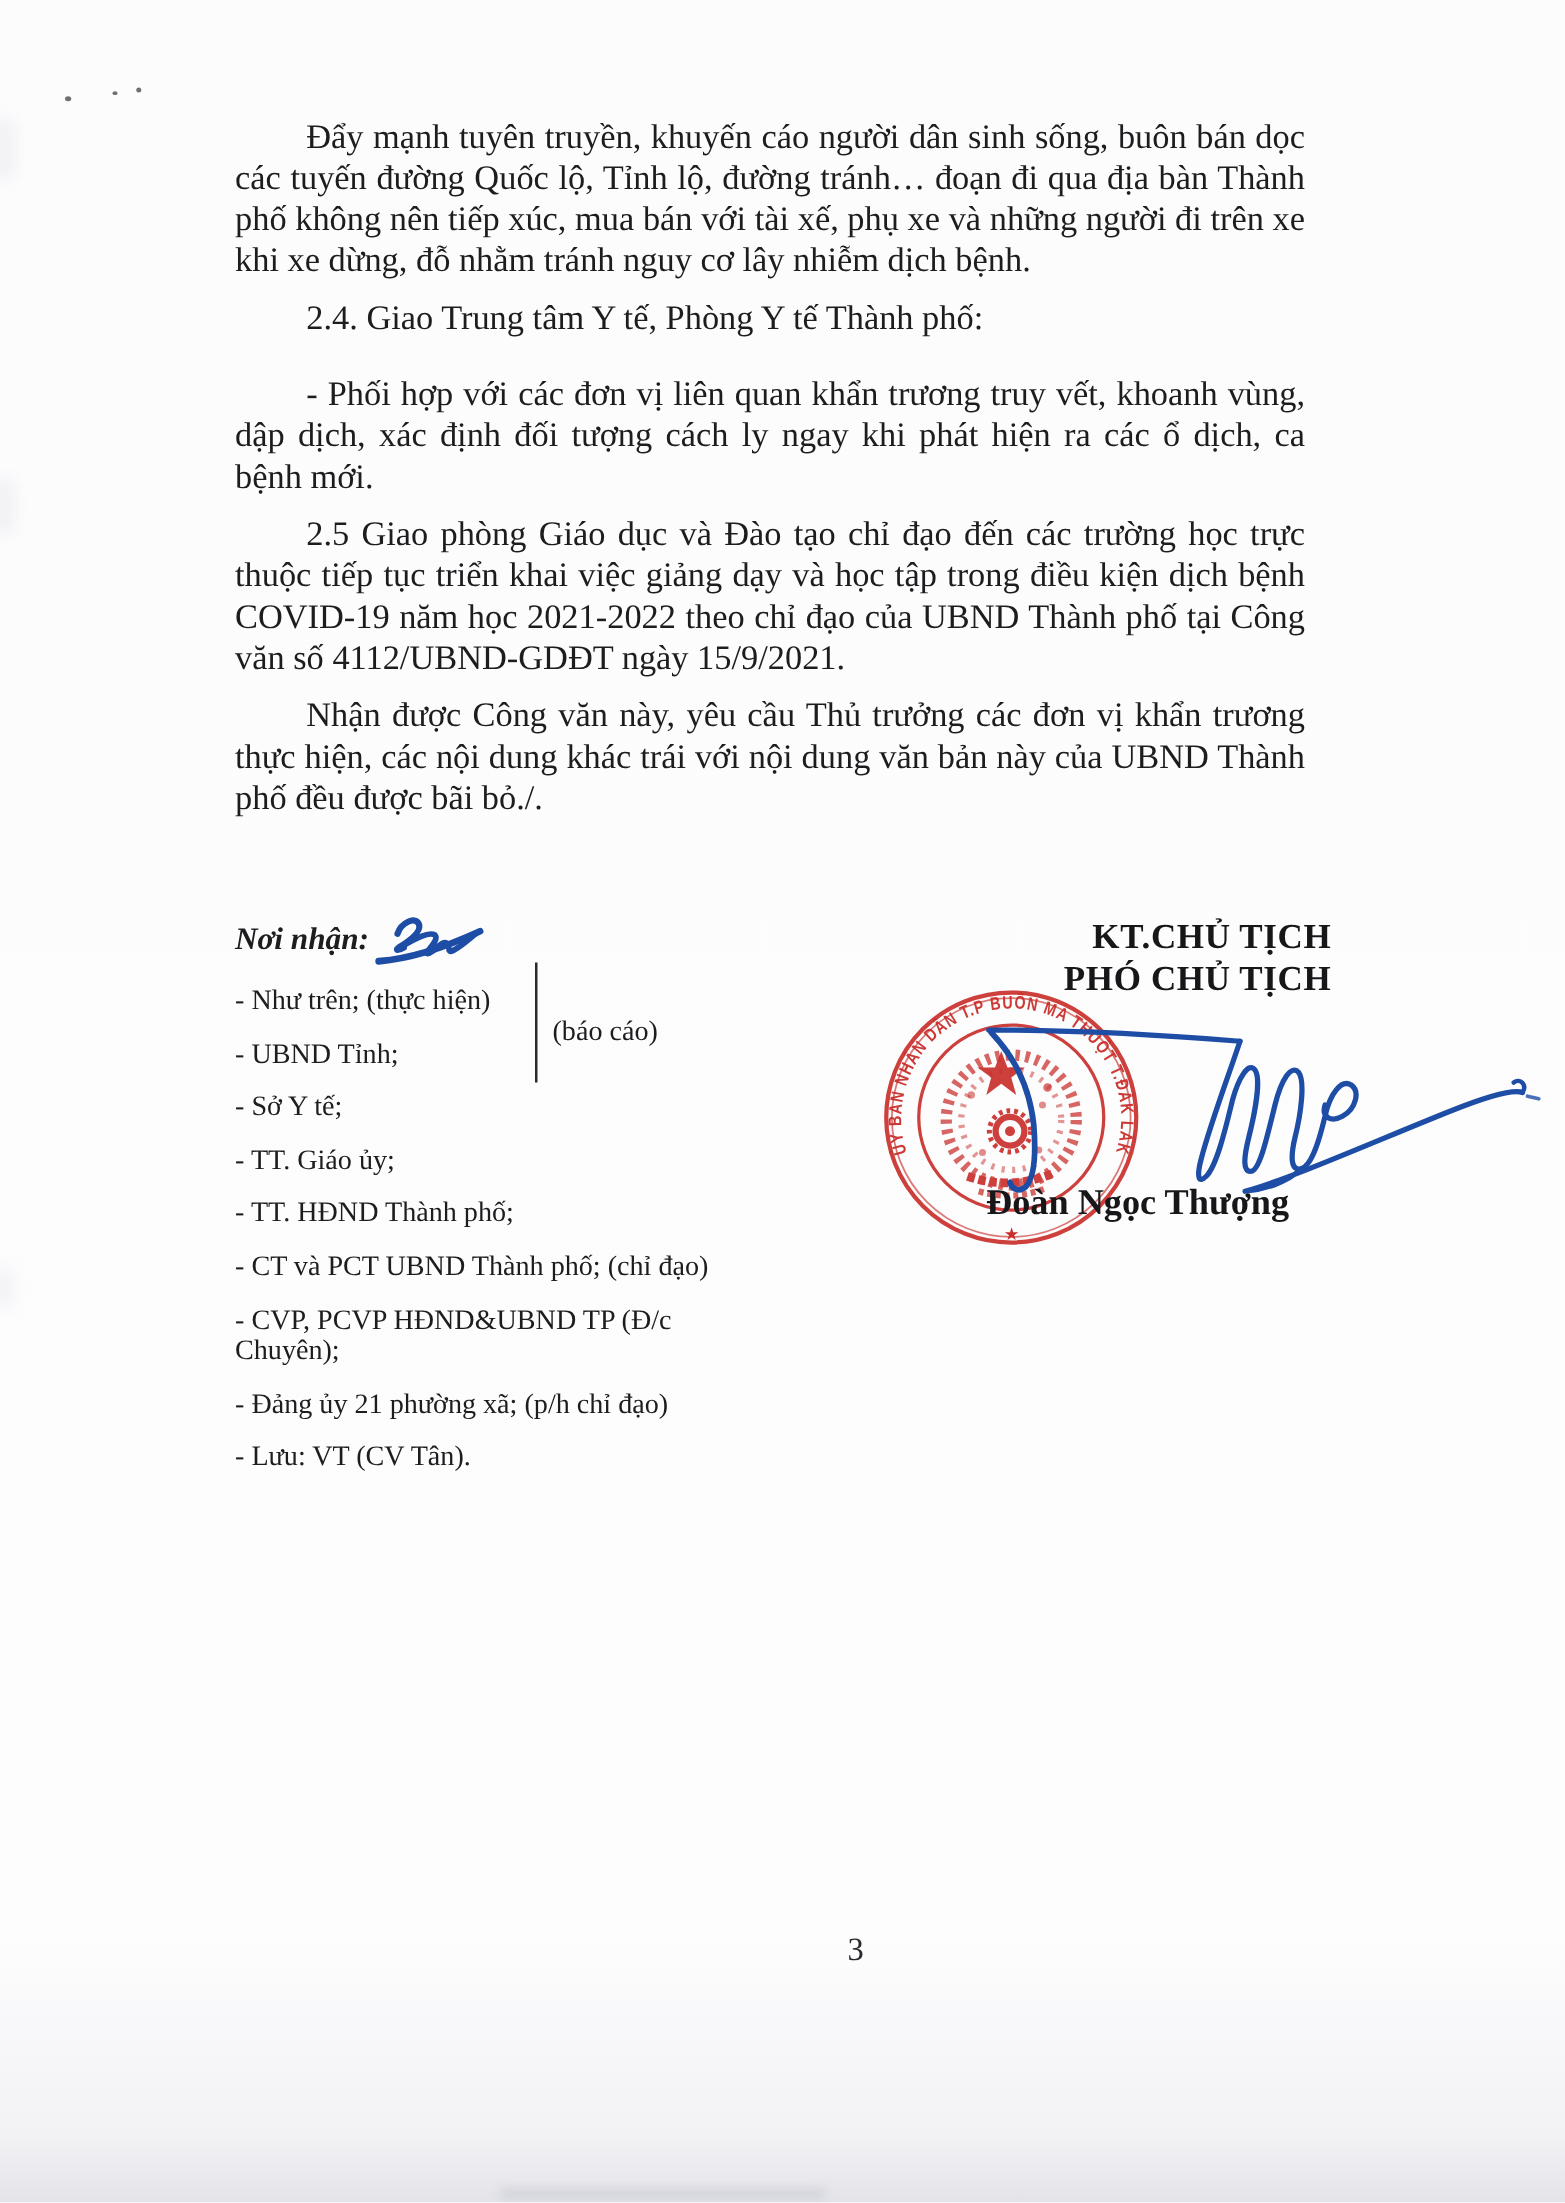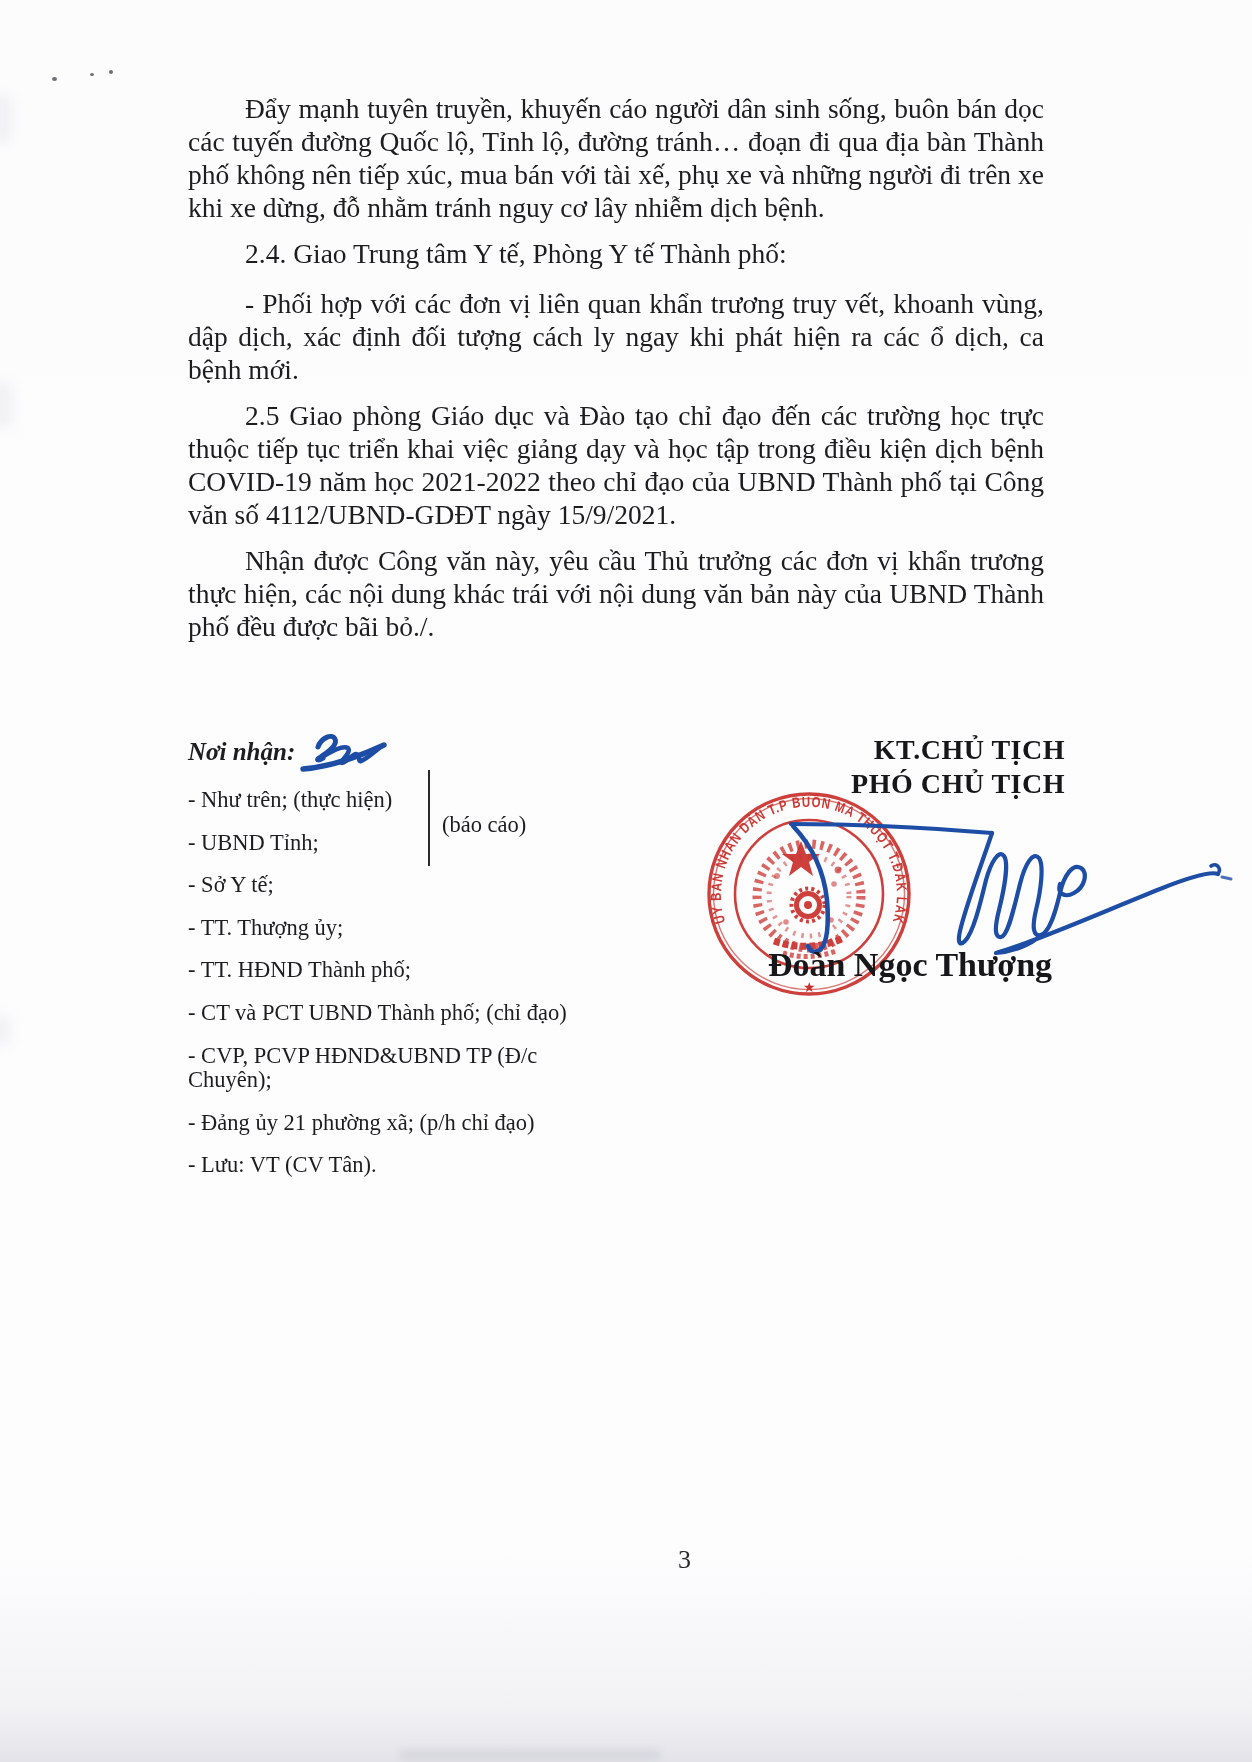--- a/index.html
+++ b/index.html
@@ -57,7 +57,7 @@
 
   <div class="doc-text">
     <p>Đẩy mạnh tuyên truyền, khuyến cáo người dân sinh sống, buôn bán dọc các tuyến đường Quốc lộ, Tỉnh lộ, đường tránh… đoạn đi qua địa bàn Thành phố không nên tiếp xúc, mua bán với tài xế, phụ xe và những người đi trên xe khi xe dừng, đỗ nhằm tránh nguy cơ lây nhiễm dịch bệnh.</p>
-    <p style="margin-top:4px;margin-bottom:17px;">2.4. Giao Trung tâm Y tế, Phòng Y tế Thành phố:</p>
+    <p style="margin-top:4px;margin-bottom:28px;">2.4. Giao Trung tâm Y tế, Phòng Y tế Thành phố:</p>
     <p>- Phối hợp với các đơn vị liên quan khẩn trương truy vết, khoanh vùng, dập dịch, xác định đối tượng cách ly ngay khi phát hiện ra các ổ dịch, ca bệnh mới.</p>
     <p>2.5 Giao phòng Giáo dục và Đào tạo chỉ đạo đến các trường học trực thuộc tiếp tục triển khai việc giảng dạy và học tập trong điều kiện dịch bệnh COVID-19 năm học 2021-2022 theo chỉ đạo của UBND Thành phố tại Công văn số 4112/UBND-GDĐT ngày 15/9/2021.</p>
     <p>Nhận được Công văn này, yêu cầu Thủ trưởng các đơn vị khẩn trương thực hiện, các nội dung khác trái với nội dung văn bản này của UBND Thành phố đều được bãi bỏ./.</p>

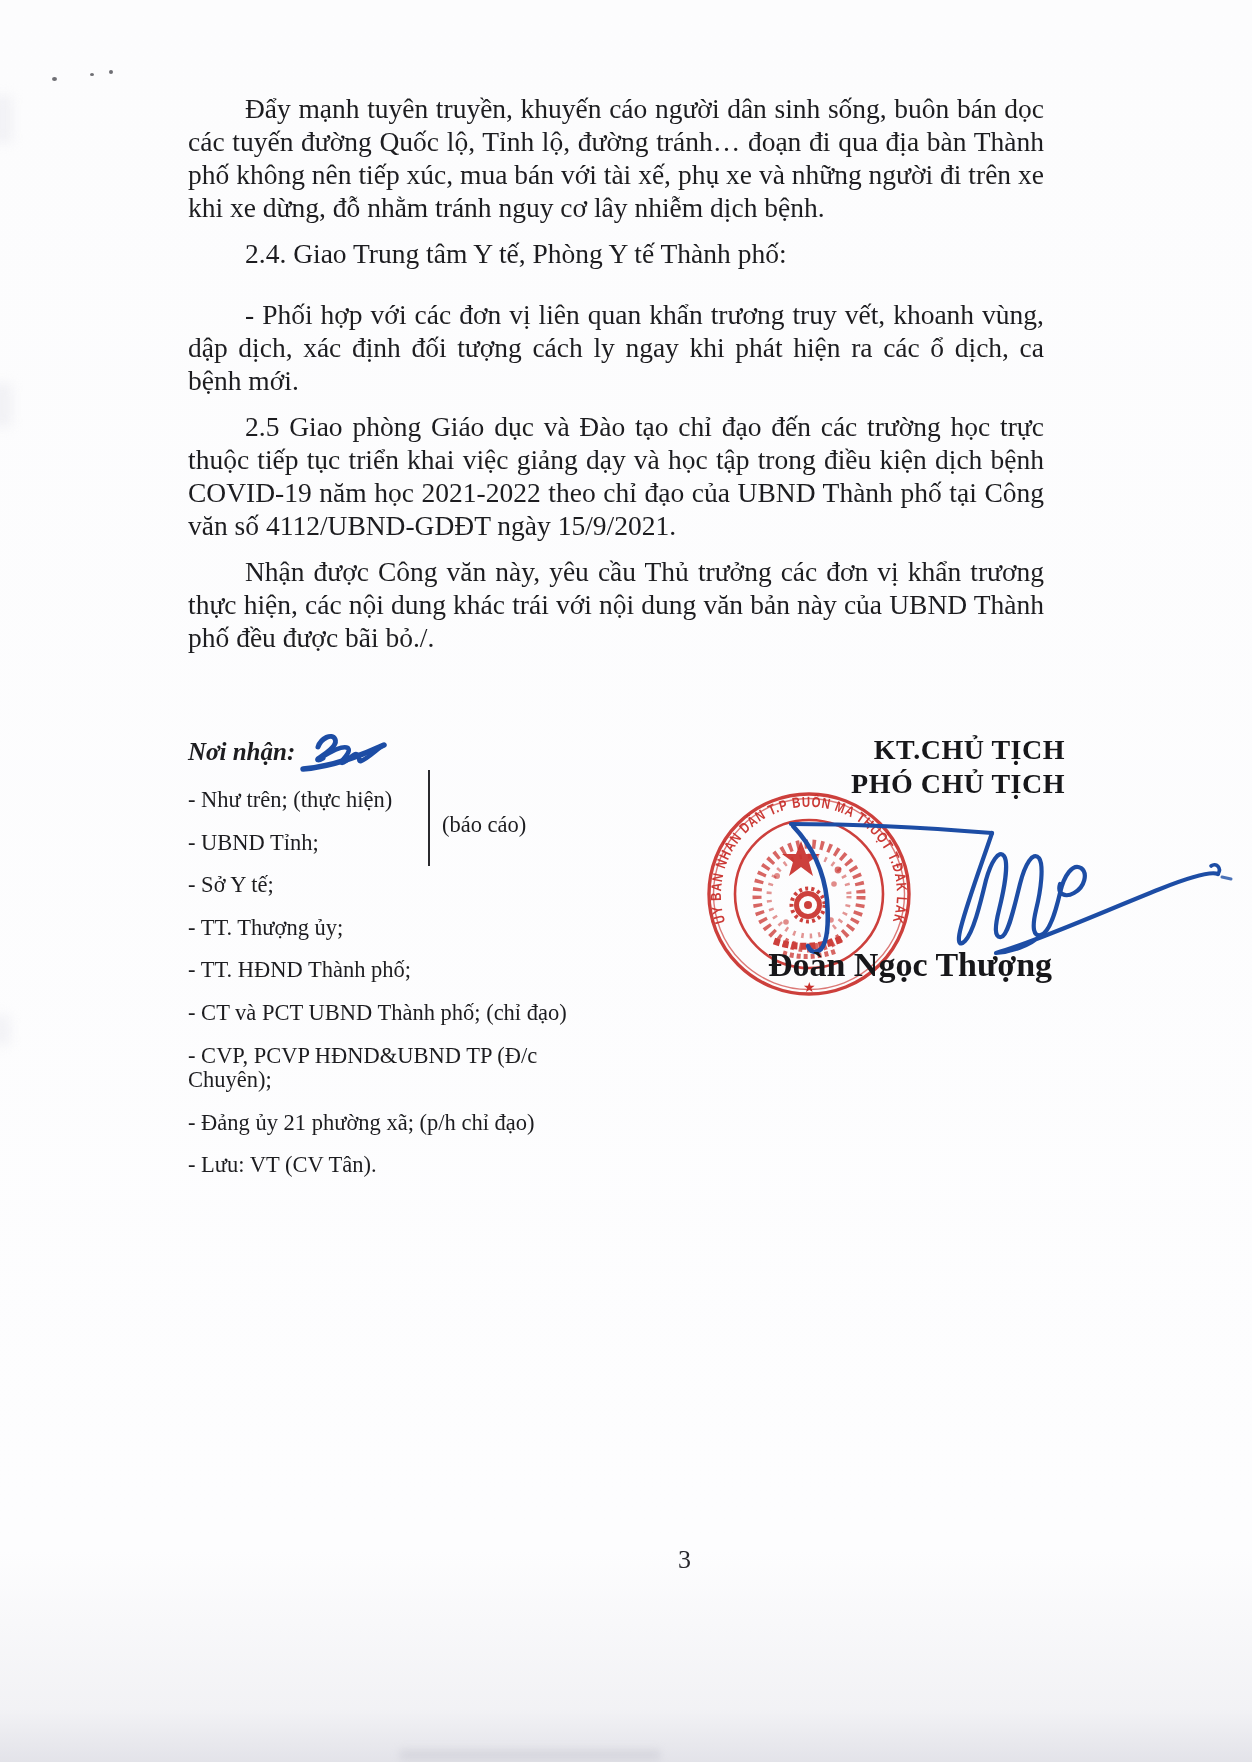--- a/index.html
+++ b/index.html
@@ -68,7 +68,7 @@
     <div class="item">- Như trên; (thực hiện)</div>
     <div class="item">- UBND Tỉnh;</div>
     <div class="item">- Sở Y tế;</div>
-    <div class="item">- TT. Thượng ủy;</div>
+    <div class="item">- TT. Giáo ủy;</div>
     <div class="item">- TT. HĐND Thành phố;</div>
     <div class="item">- CT và PCT UBND Thành phố; (chỉ đạo)</div>
     <div class="item">- CVP, PCVP HĐND&amp;UBND TP (Đ/c Chuyên);</div>

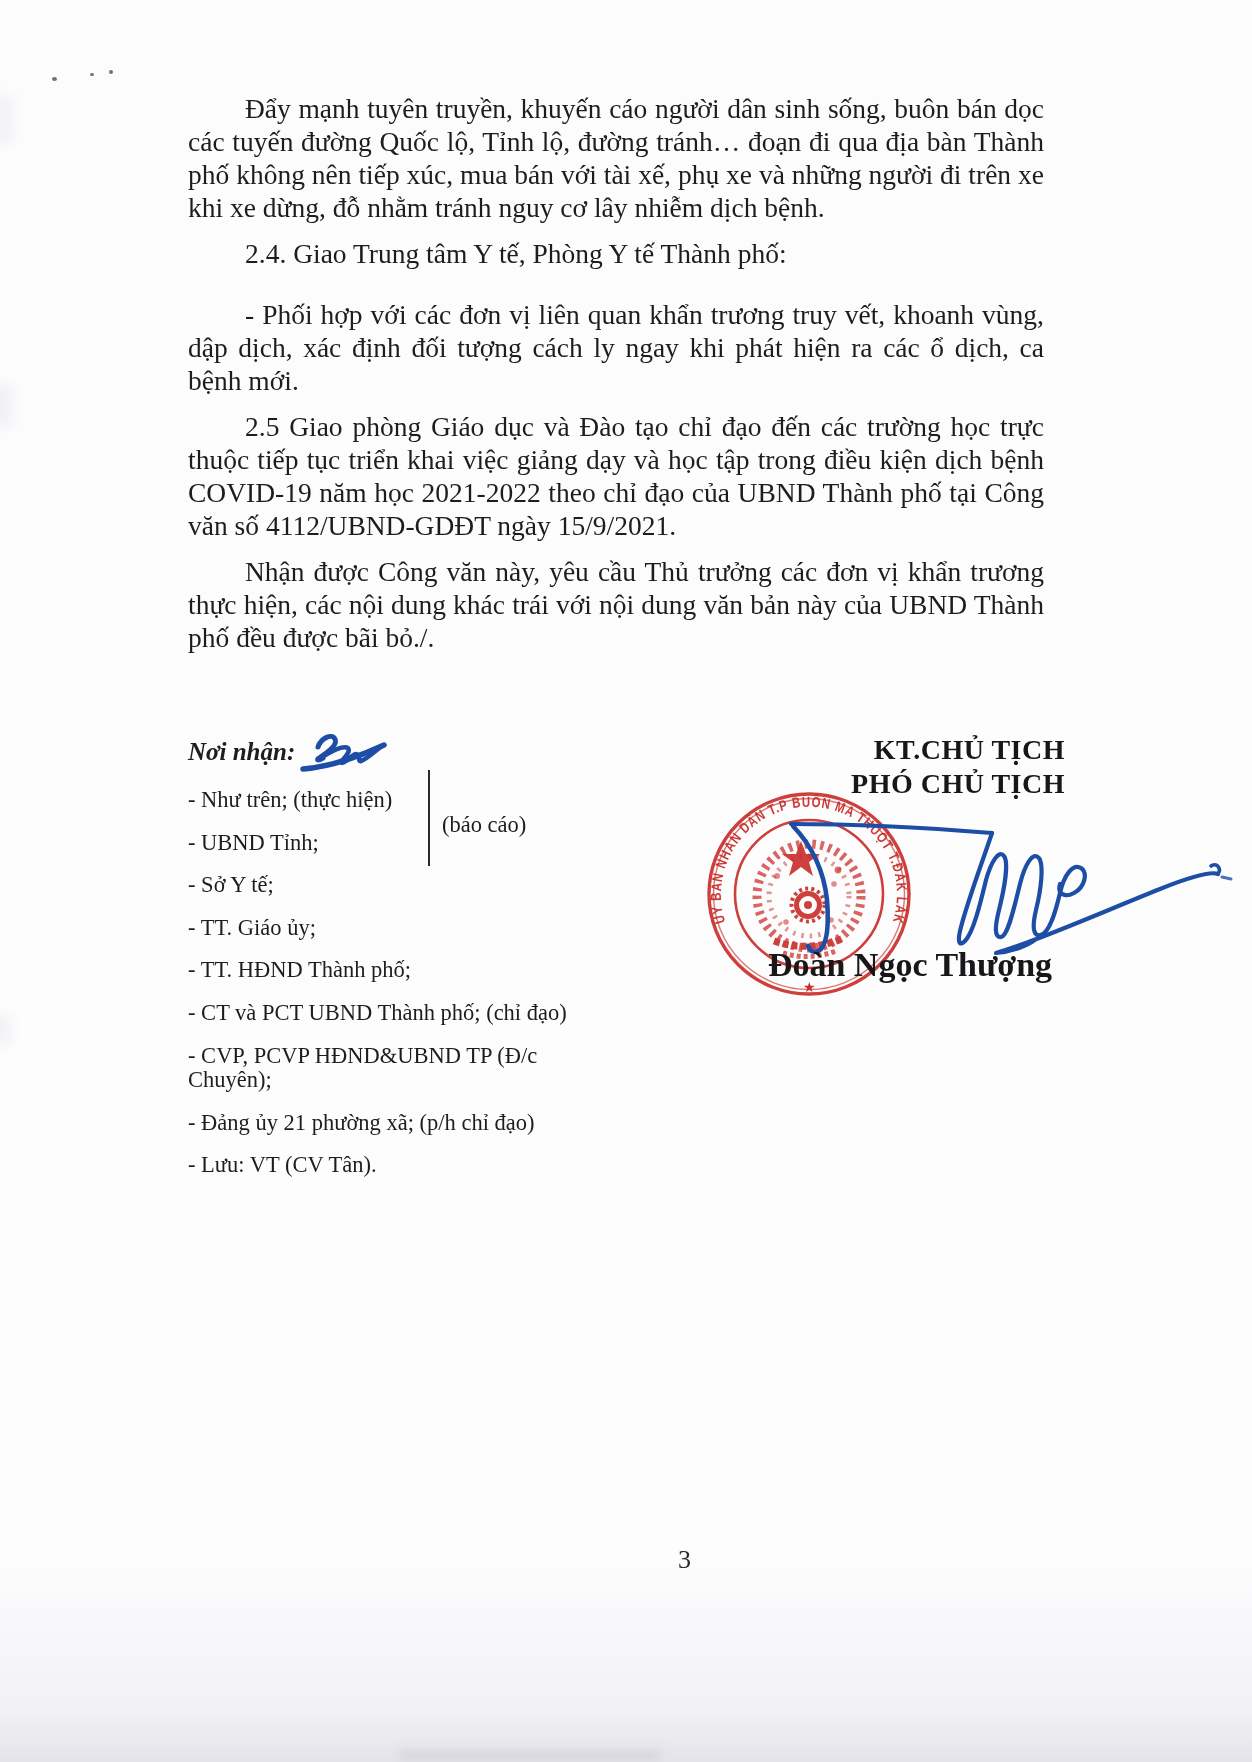--- a/index.html
+++ b/index.html
@@ -35,7 +35,7 @@
   .sig-titles{position:absolute;left:755px;top:733px;width:310px;text-align:right;
     font-size:28px;font-weight:bold;line-height:34px;color:#17171a;letter-spacing:.5px;}
   .signer-name{position:absolute;left:725px;top:946px;width:370px;text-align:center;
-    font-size:34px;font-weight:bold;color:#17171a;}
+    font-size:29px;font-weight:bold;color:#17171a;}
   .stamp-svg{position:absolute;left:698px;top:782px;}
   .signature-svg{position:absolute;left:690px;top:798px;}
   .noinhan-svg{position:absolute;left:293px;top:724px;}

